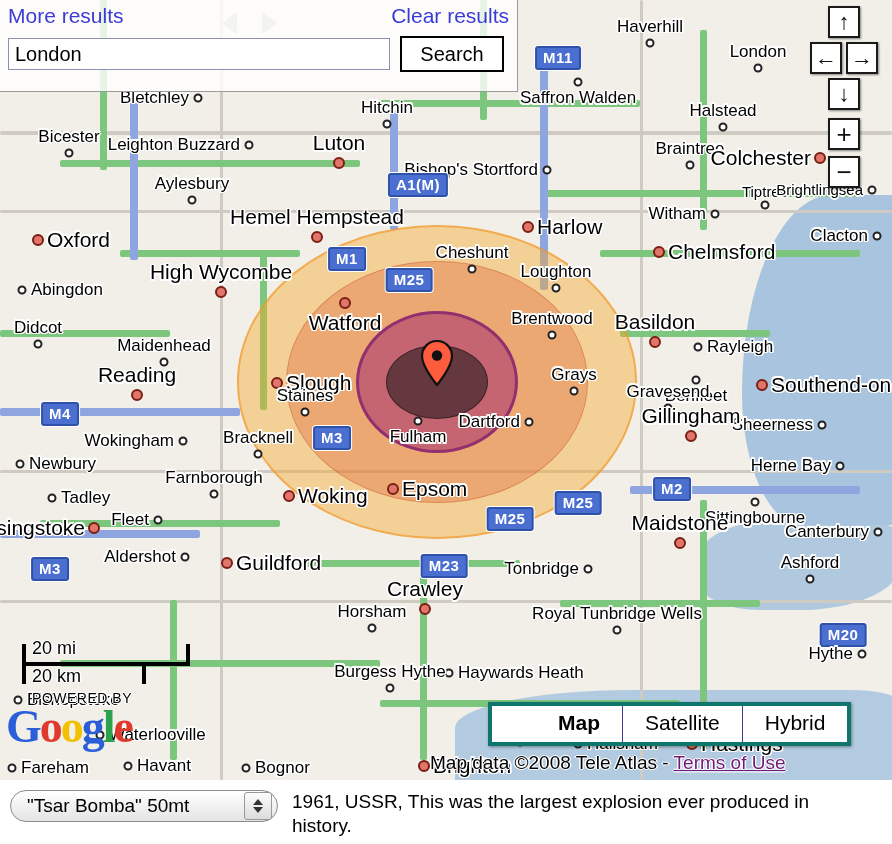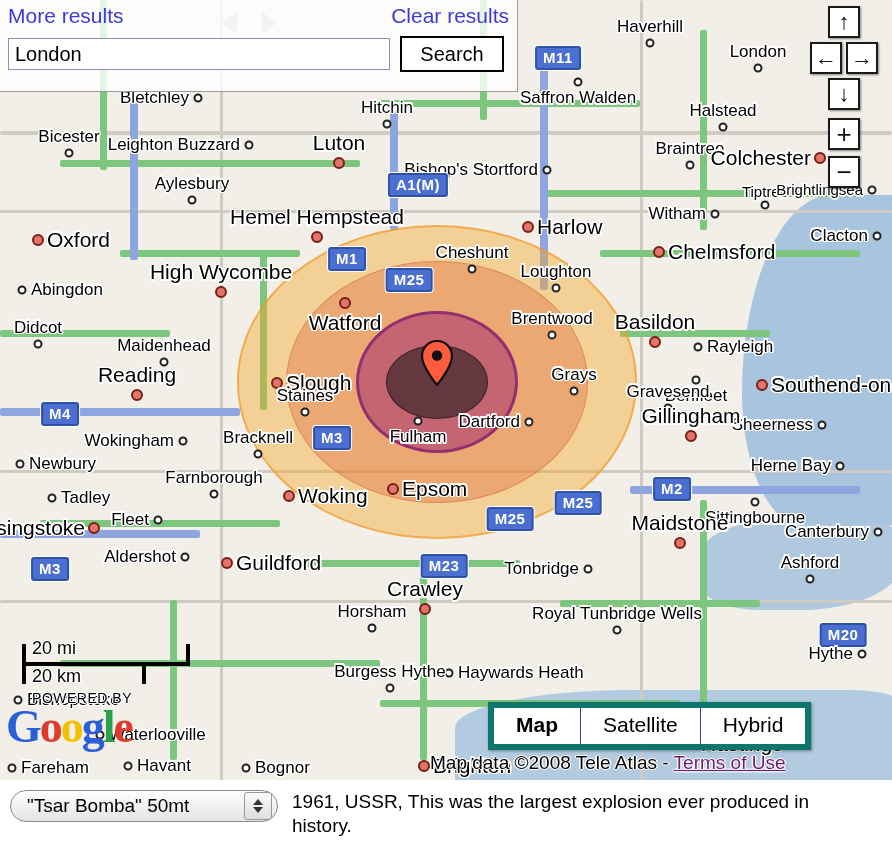--- a/index.html
+++ b/index.html
@@ -239,9 +239,10 @@
     position: absolute;
     left: 488px; top: 702px;
     display: flex;
-    border: 6px solid #0f766e;
+    border: 4px solid #0f766e;
     background: #fff;
     box-shadow: 1px 1px 3px rgba(0,0,0,.4);
+    padding-left: 44px;
   }
   #maptype .mt {
     padding: 5px 22px 7px;

